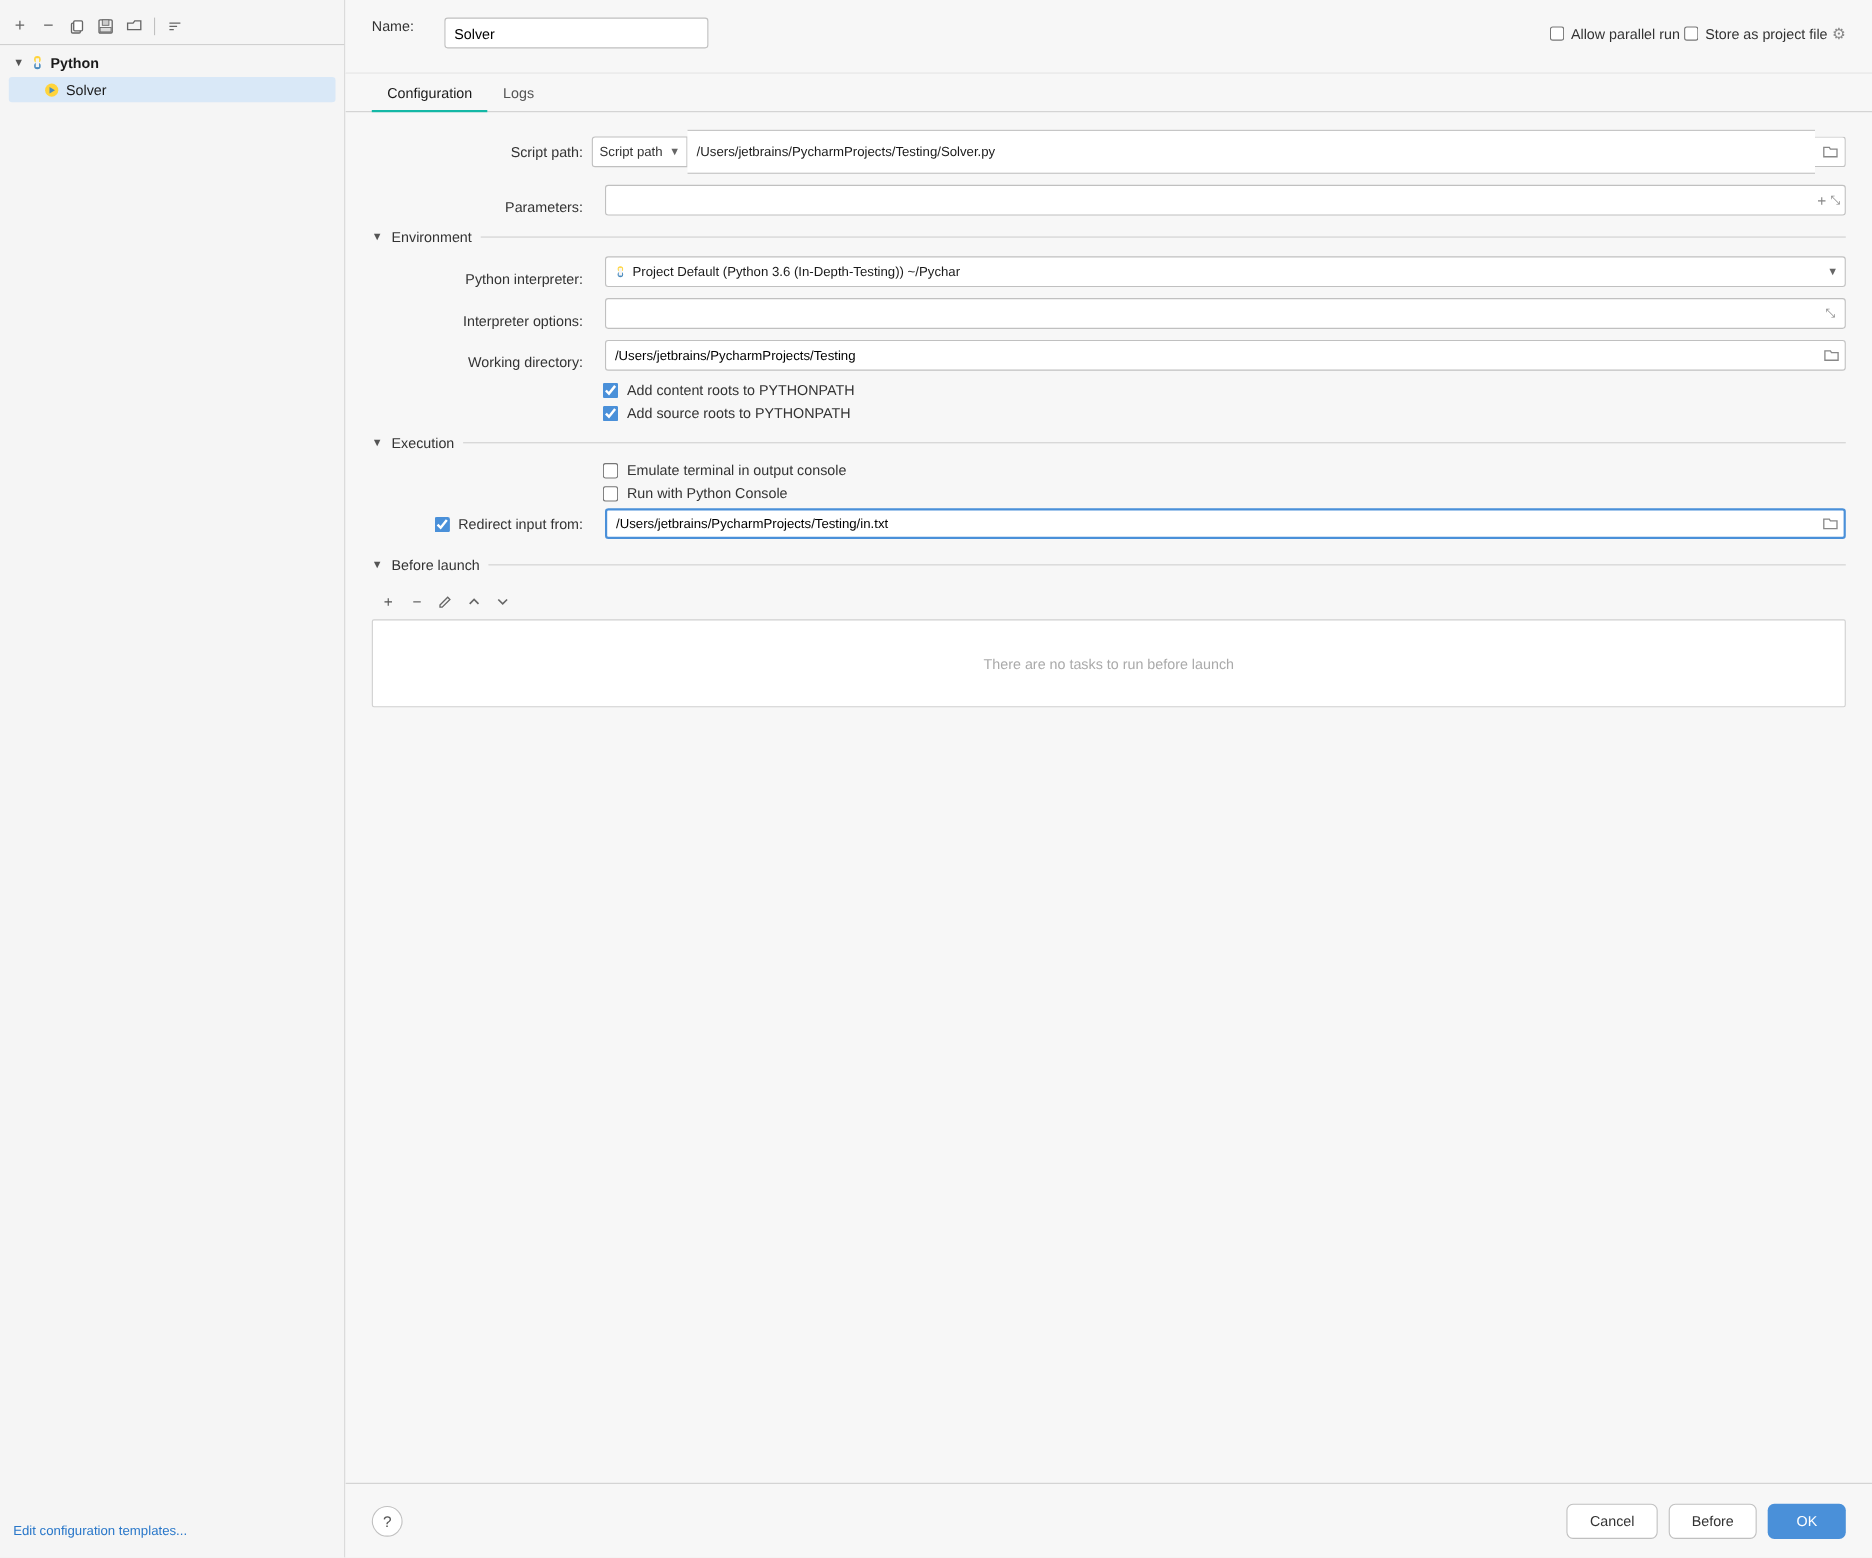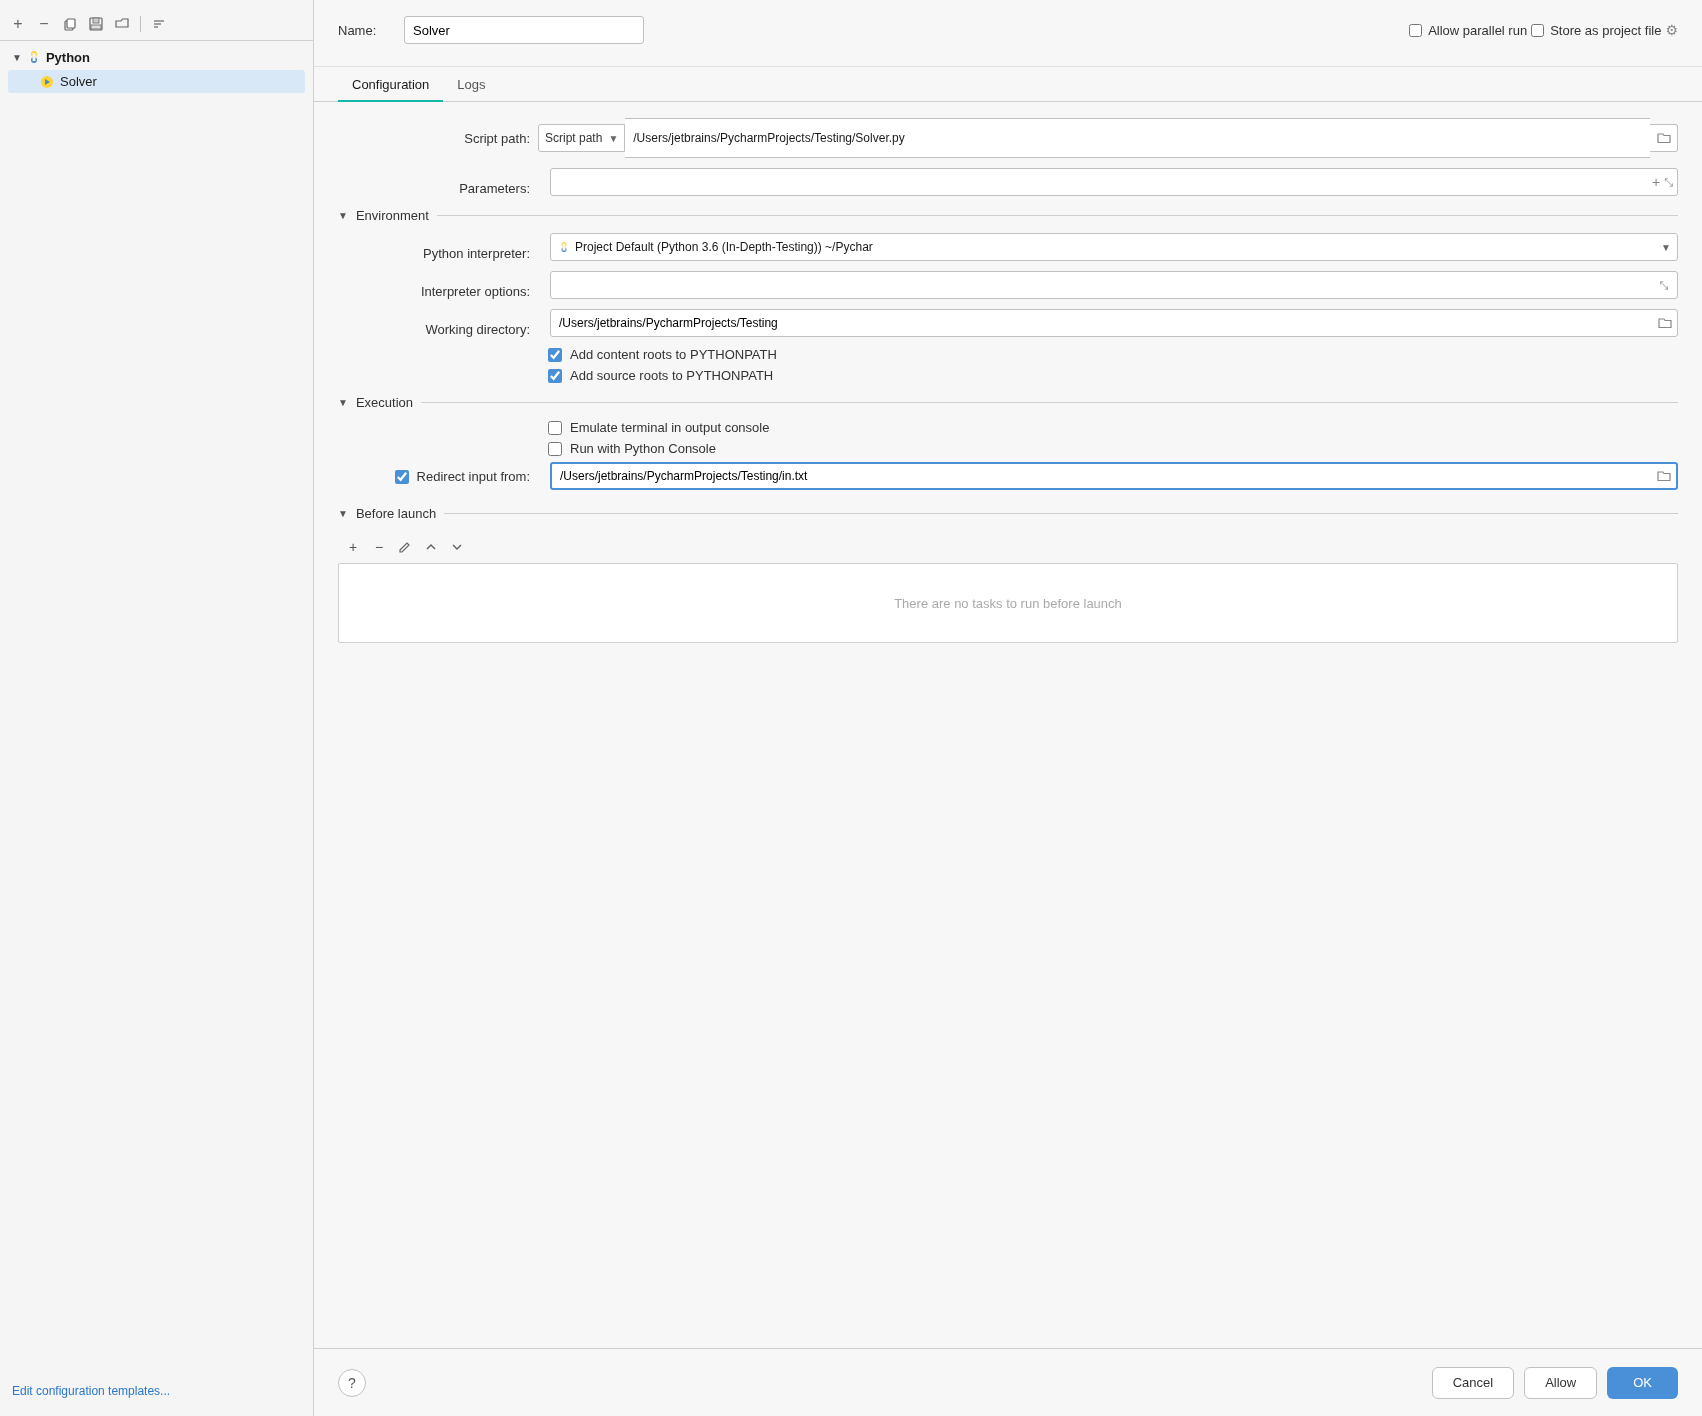--- a/index.html
+++ b/index.html
@@ -123,7 +123,6 @@
 
     .name-row {
       display: flex;
-      align-items: center;
       gap: 16px;
       margin-bottom: 12px;
     }

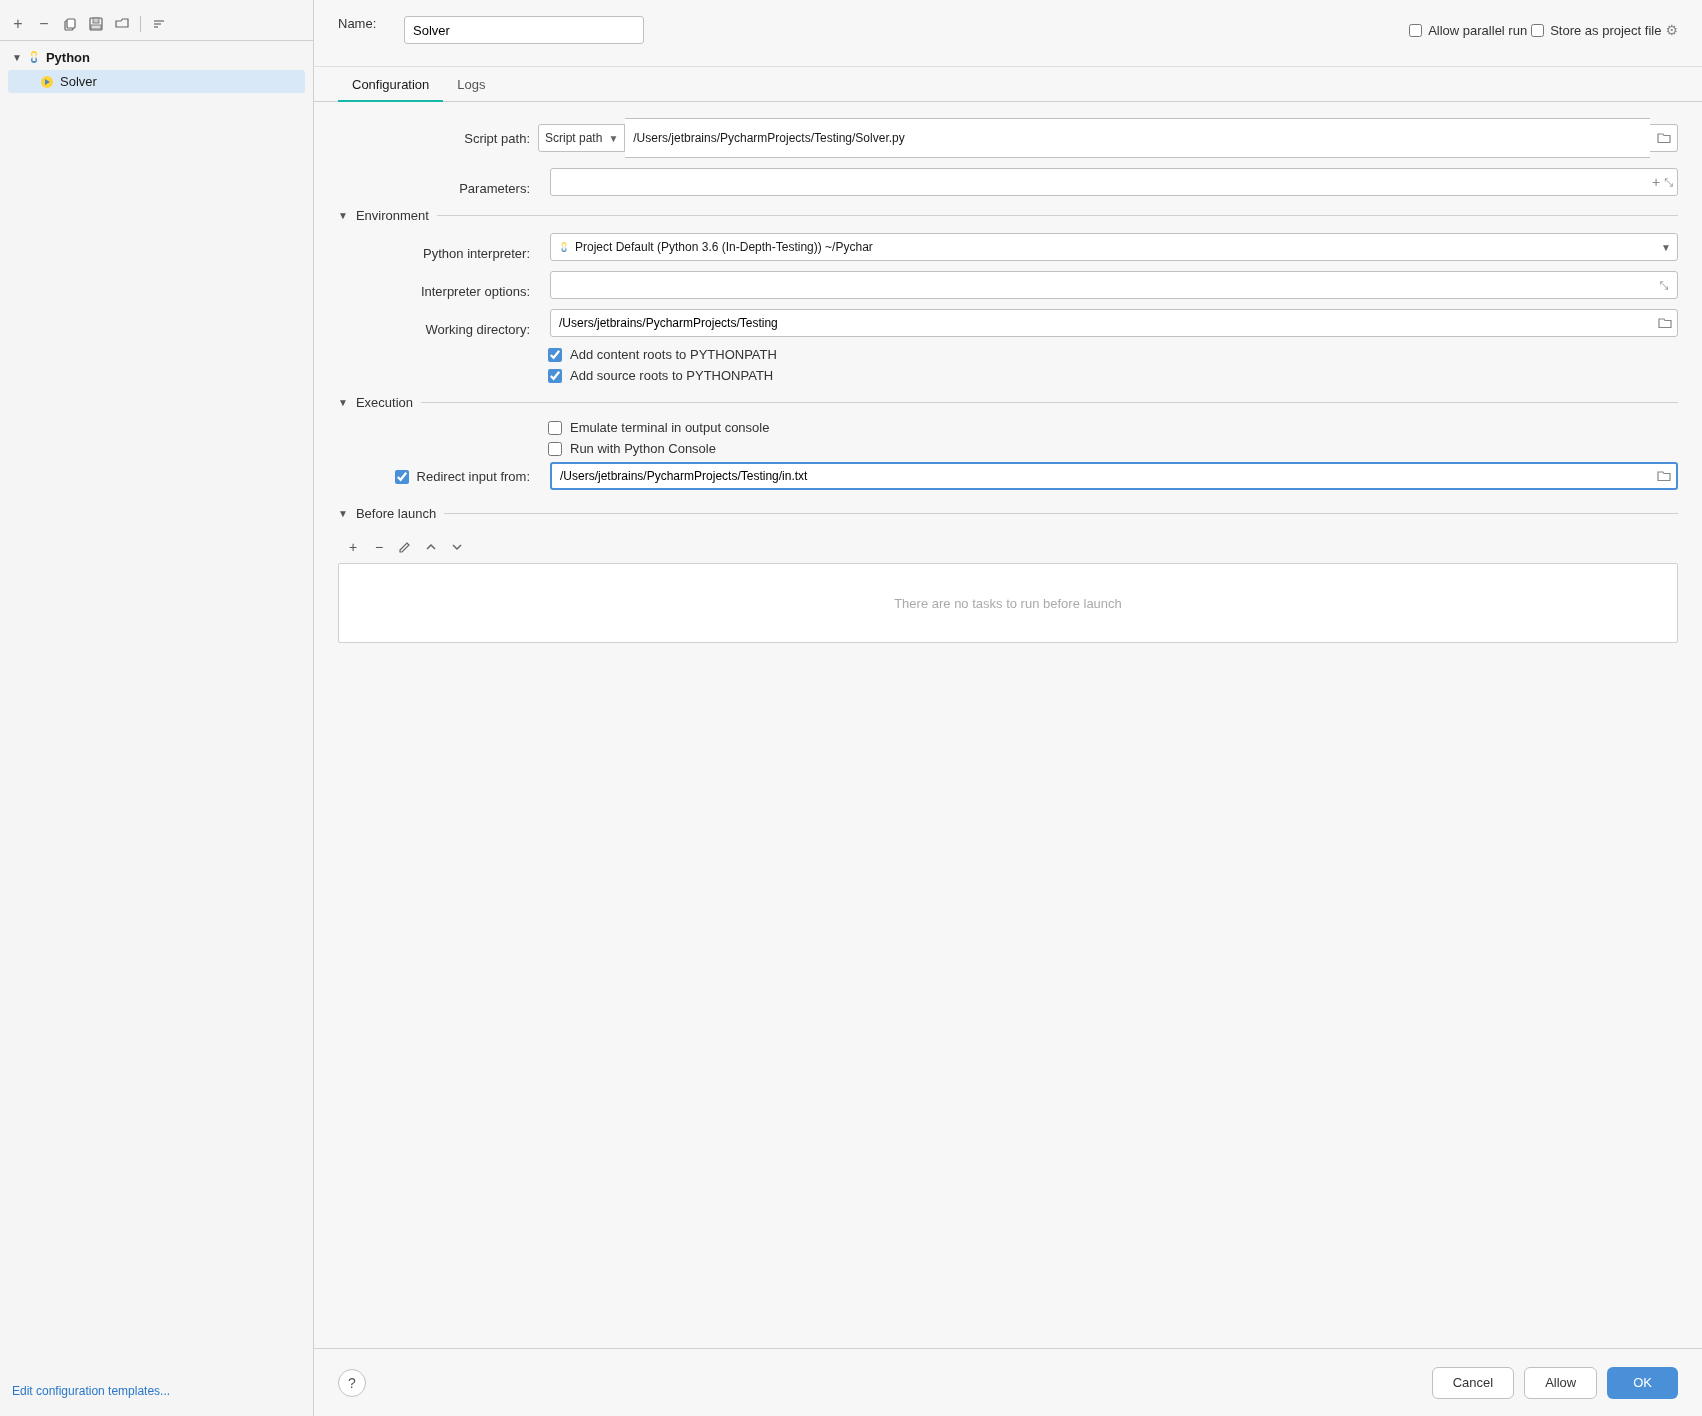--- a/index.html
+++ b/index.html
@@ -836,7 +836,7 @@
       <button class="help-btn">?</button>
       <div class="bottom-actions">
         <button class="btn-cancel">Cancel</button>
-        <button class="btn-apply">Allow</button>
+        <button class="btn-apply">Before</button>
         <button class="btn-ok">OK</button>
       </div>
     </div>

